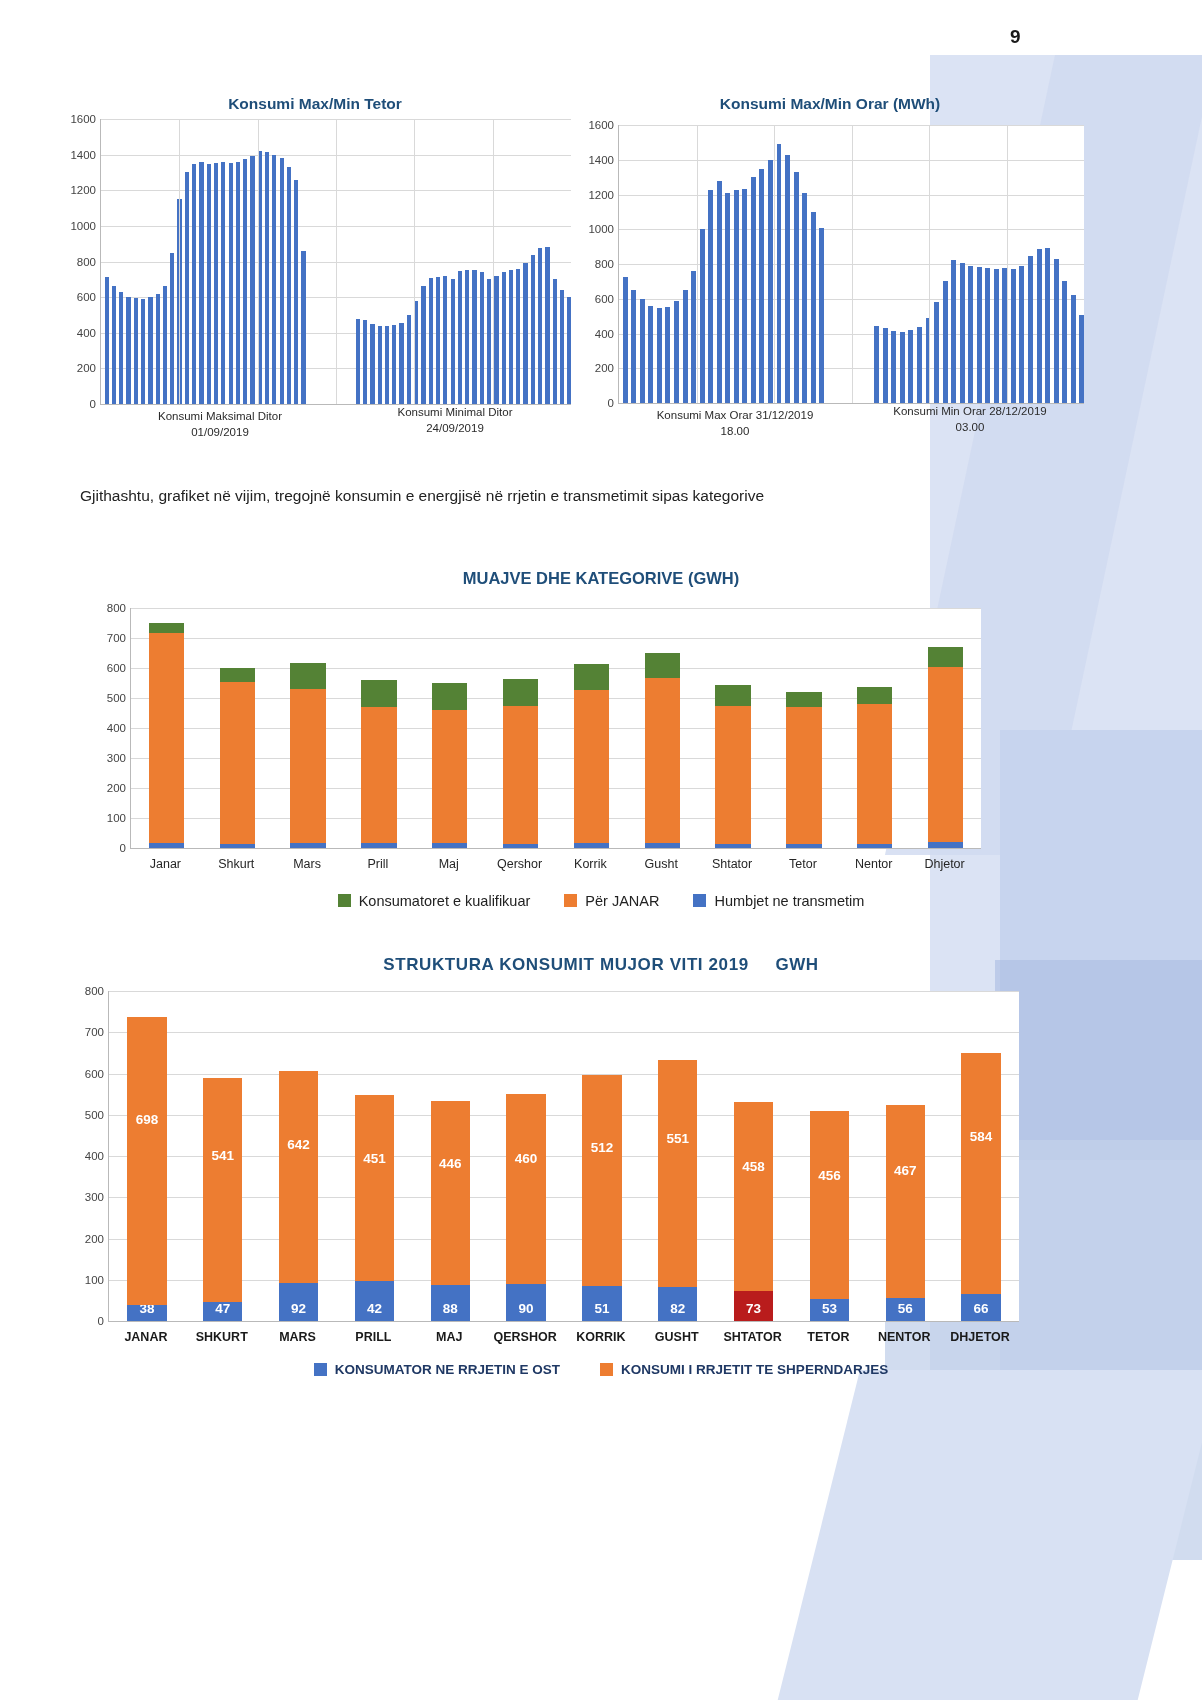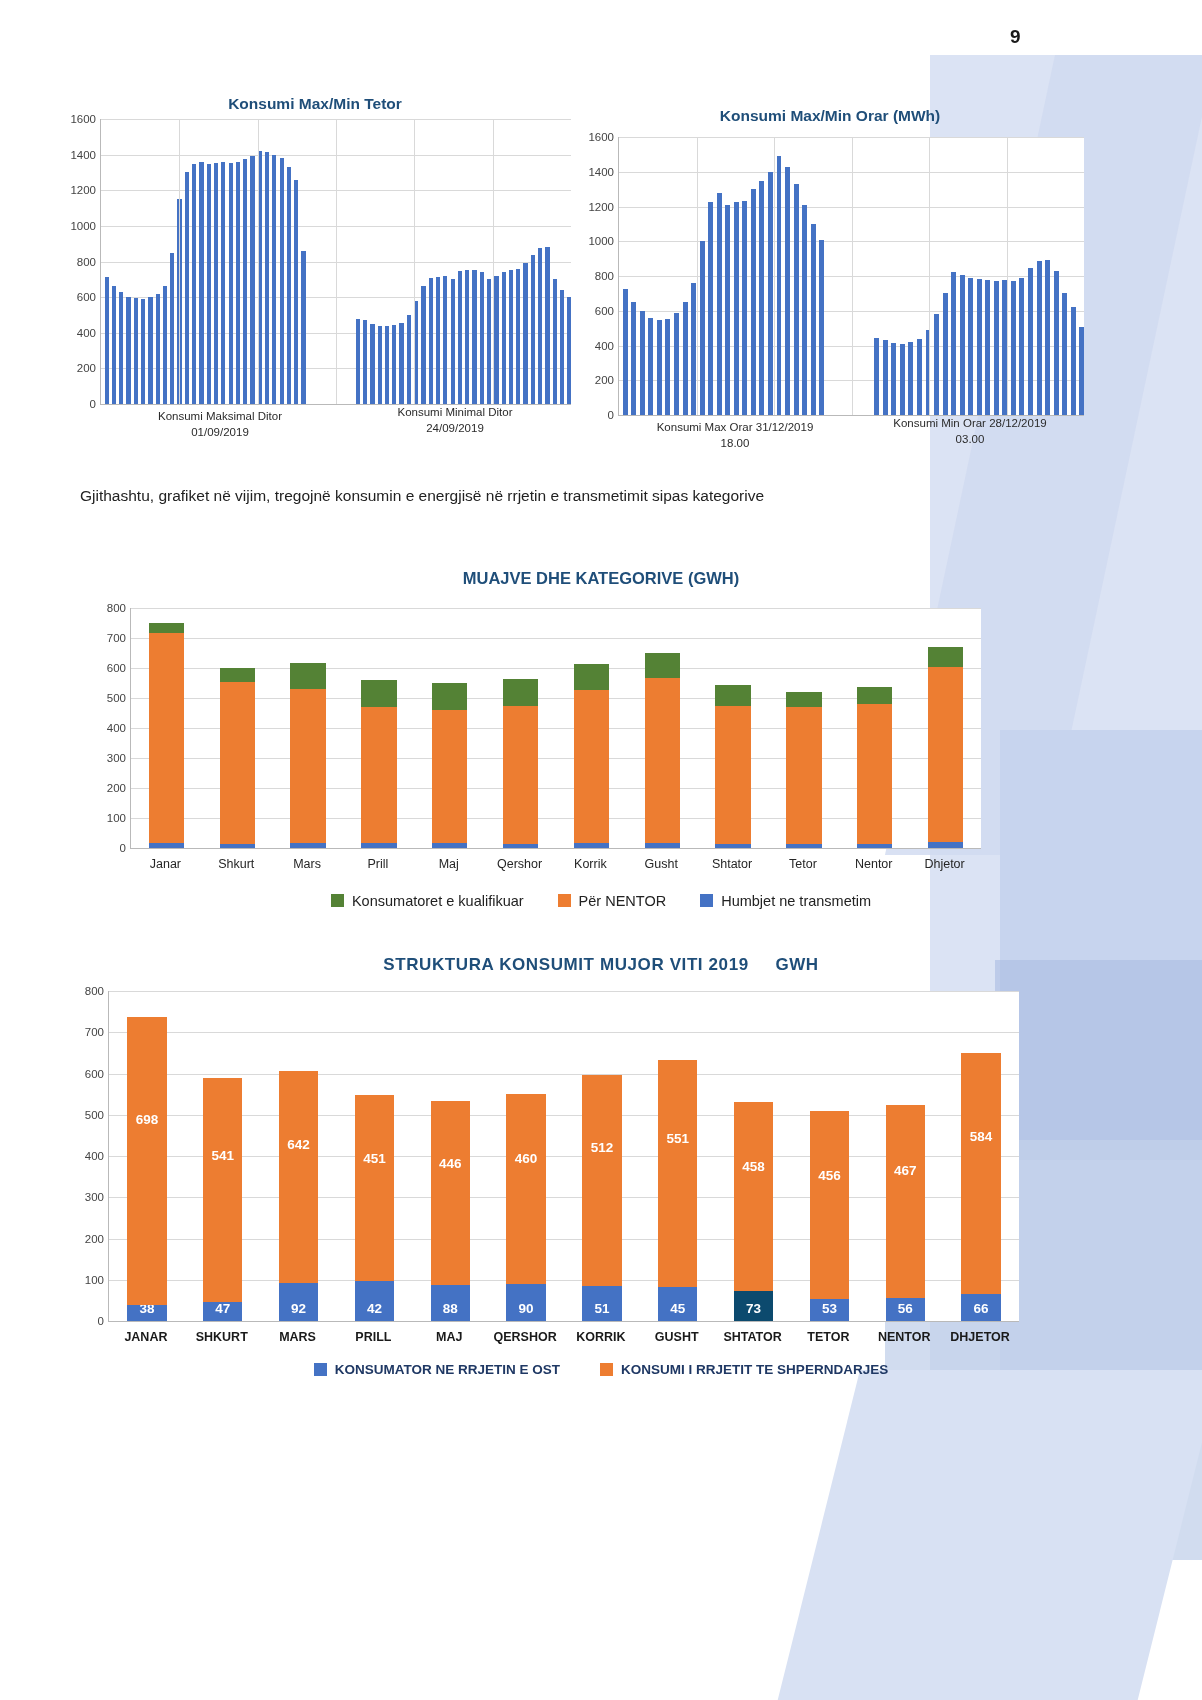--- a/index.html
+++ b/index.html
@@ -186,7 +186,7 @@
       </div>
     </div>
 
-    <div class="mini-chart" id="chart-hourly" style="left:570px;top:12px;width:520px;">
+    <div class="mini-chart" id="chart-hourly" style="left:570px;top:0;width:520px;">
       <div class="chart-title mc-title" style="margin-bottom:12px;">Konsumi Max/Min Orar (MWh)</div>
       <div class="plot" id="plot-hourly" style="height:278px;margin-left:48px;width:465px;">
           <div class="ytick" style="top: 278px;">0</div>

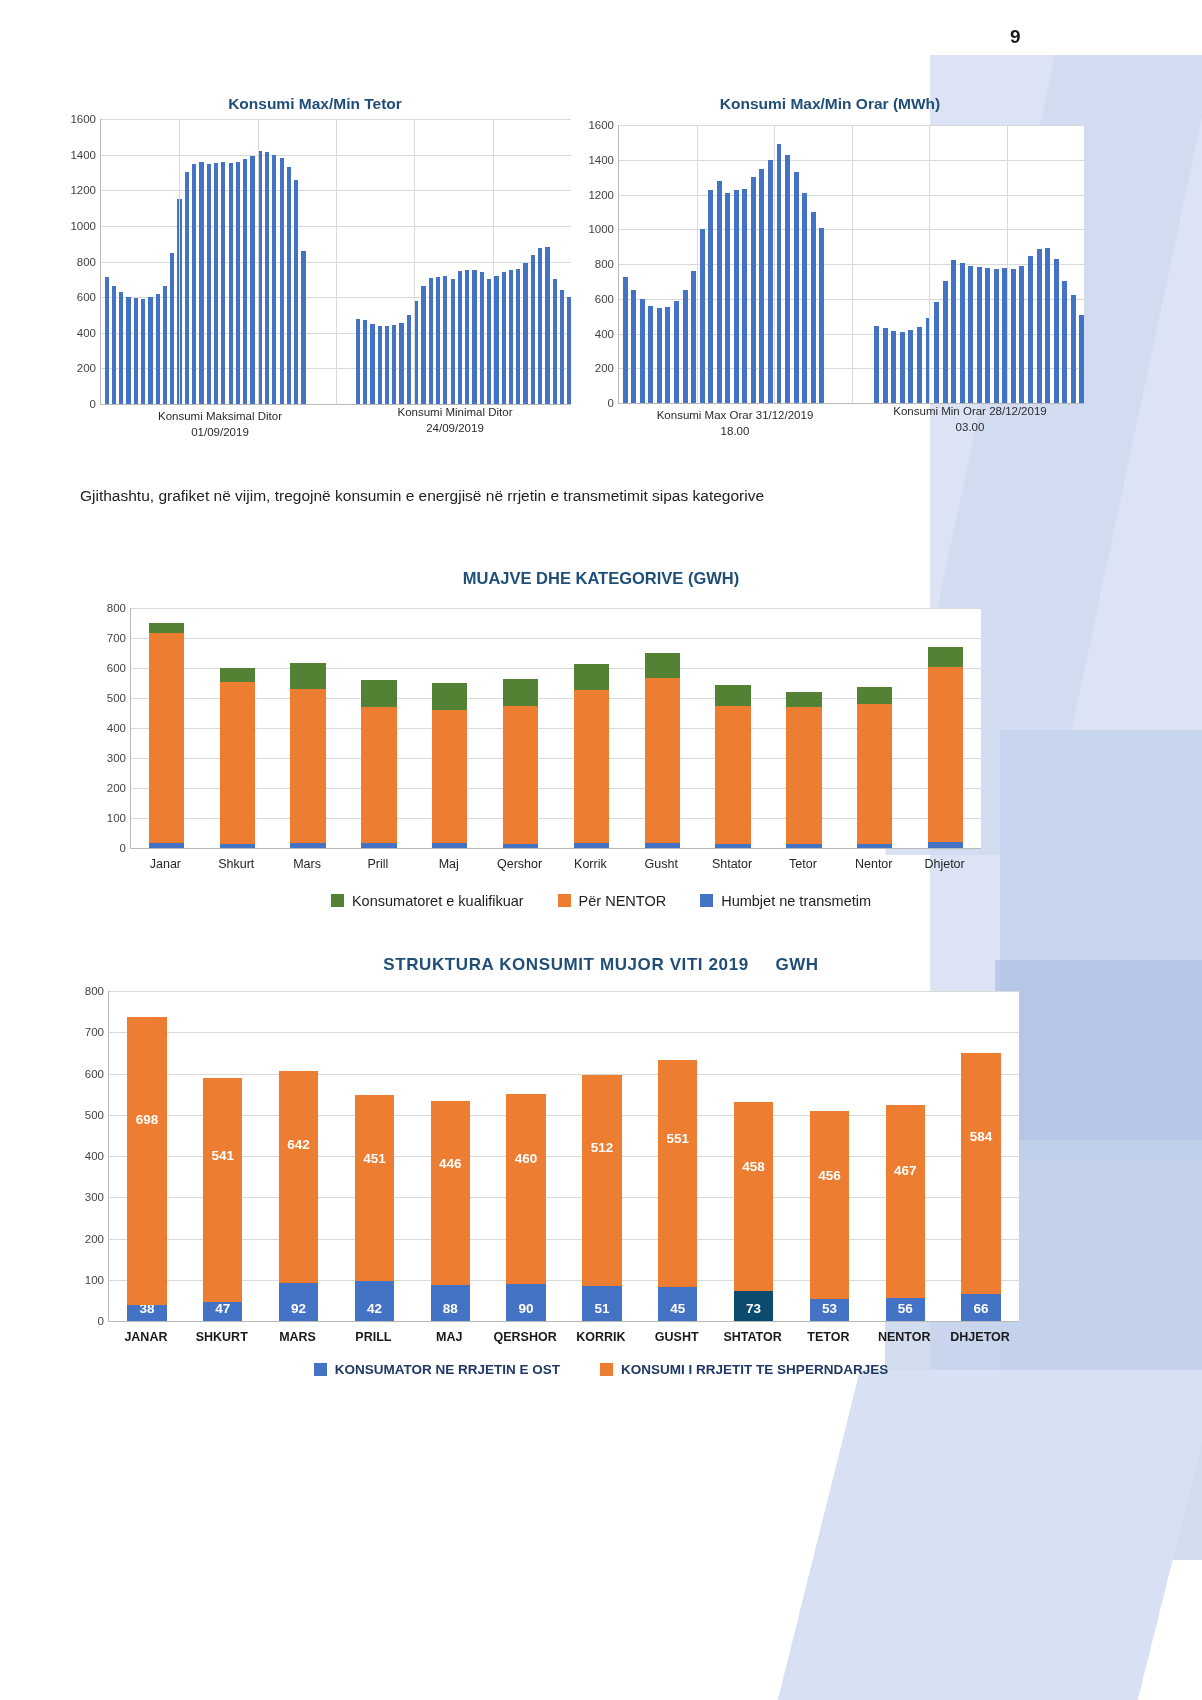--- a/index.html
+++ b/index.html
@@ -383,7 +383,7 @@
       </div>
       <div class="legend-item">
         <span class="swatch" style="background:#ED7D31;"></span>
-        <span>Për NENTOR</span>
+        <span>Për JANAR</span>
       </div>
       <div class="legend-item">
         <span class="swatch" style="background:#4472C4;"></span>

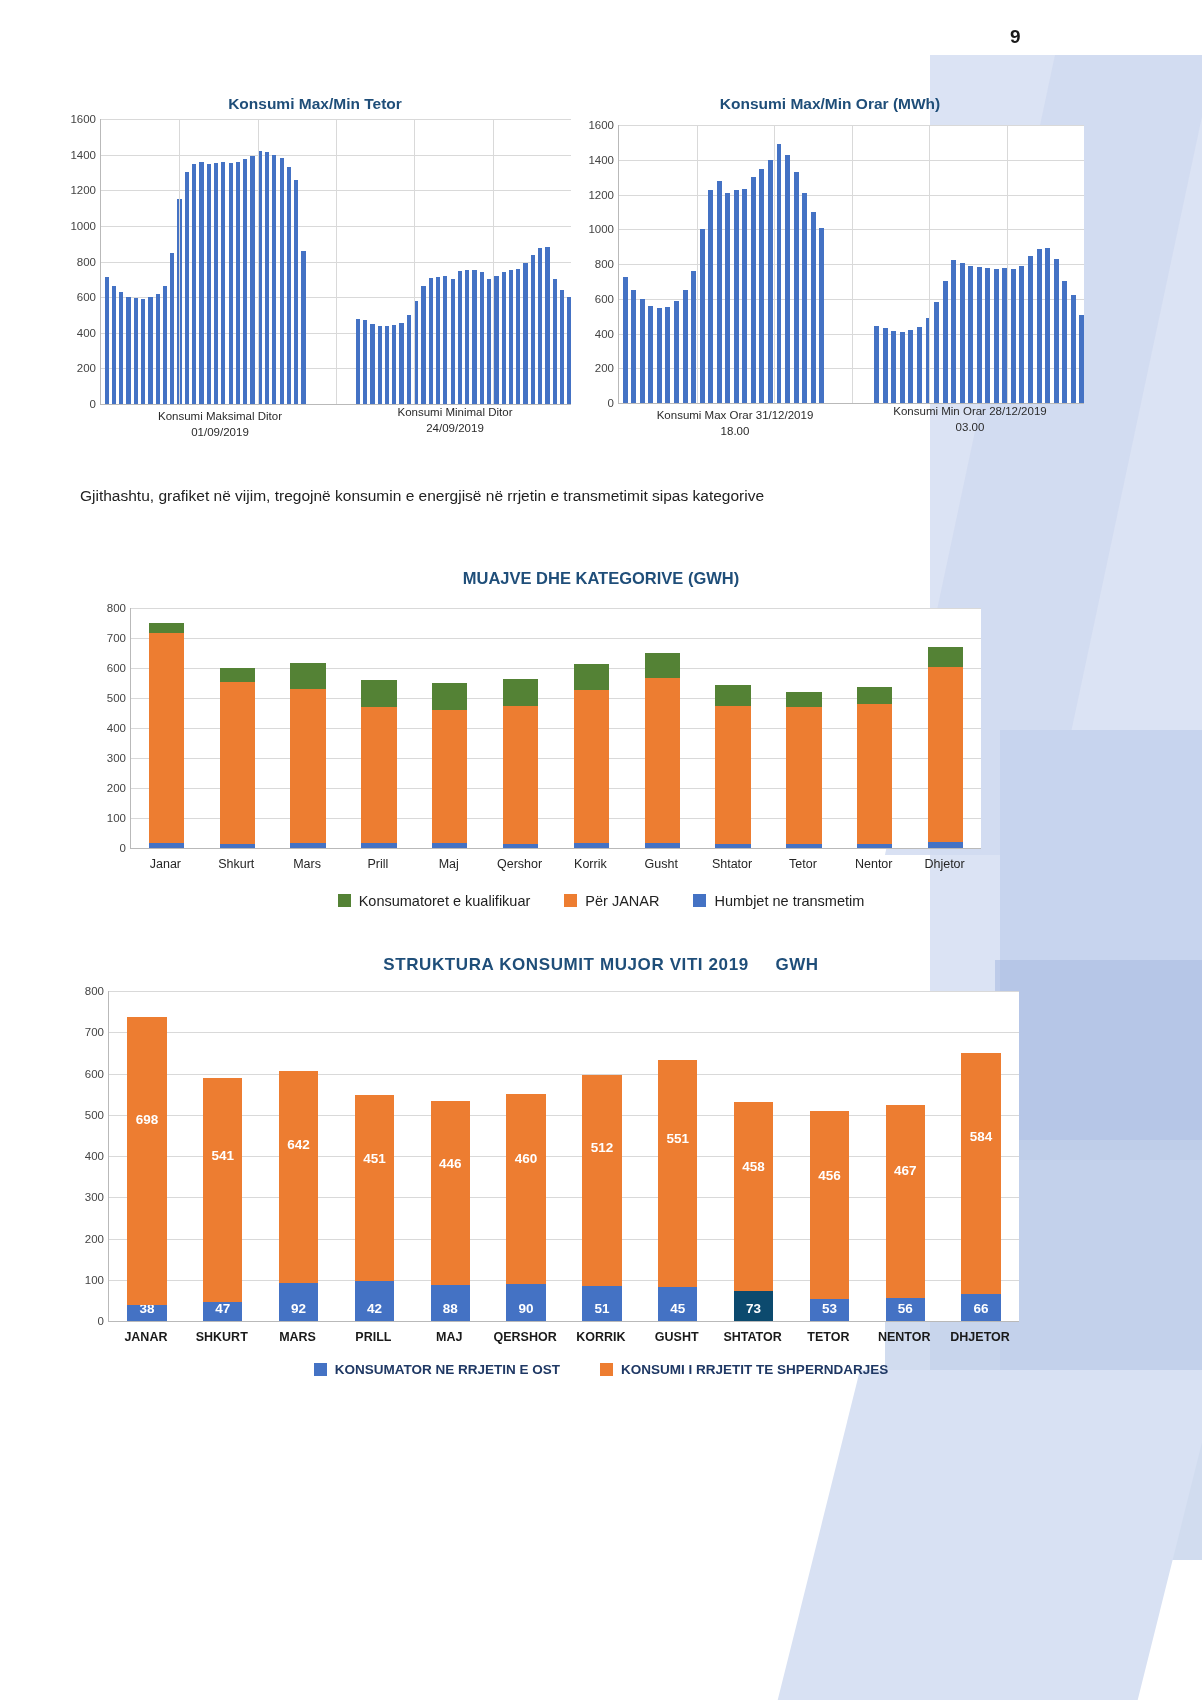--- a/index.html
+++ b/index.html
@@ -475,7 +475,7 @@
           </div>
           <div style="position: absolute; left: 549.033px; width: 39.4333px; bottom: 0px; height: 330px;">
             <div class="stack-seg" style="position: absolute; left: 0px; right: 0px; bottom: 0px; height: 33.825px; background: rgb(68, 114, 196);">
-              <div class="bar-value" style="position: absolute; bottom: 5px;">45</div>
+              <div class="bar-value" style="position: absolute; bottom: 5px;">82</div>
             </div>
             <div class="stack-seg" style="position: absolute; left: 0px; right: 0px; bottom: 33.825px; height: 227.287px; background: rgb(237, 125, 49);">
               <div class="bar-value" style="position: absolute; bottom: 140.918px;">551</div>

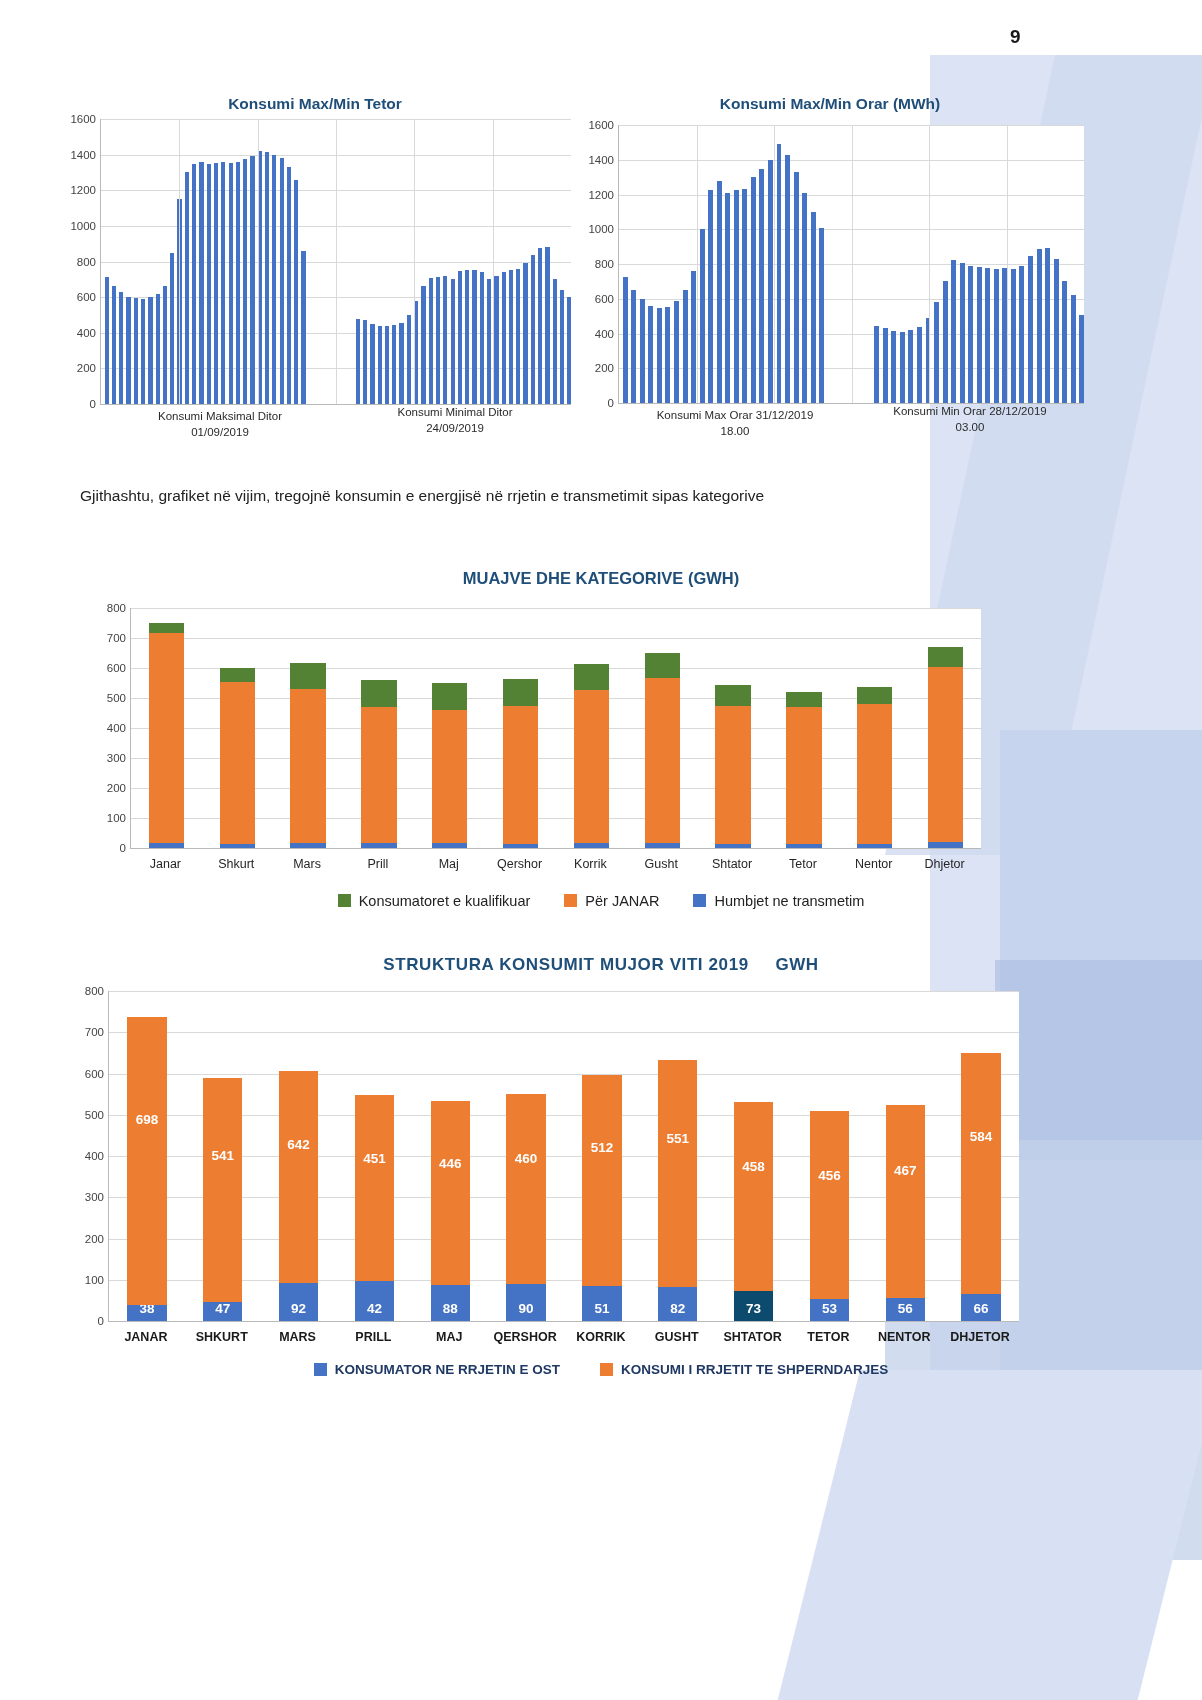--- a/index.html
+++ b/index.html
@@ -482,7 +482,7 @@
             </div>
           </div>
           <div style="position: absolute; left: 624.867px; width: 39.4333px; bottom: 0px; height: 330px;">
-            <div class="stack-seg" style="position: absolute; left: 0px; right: 0px; bottom: 0px; height: 30.1125px; background: #0c4a6e;">
+            <div class="stack-seg" style="position: absolute; left: 0px; right: 0px; bottom: 0px; height: 30.1125px; background: #b91c1c;">
               <div class="bar-value" style="position: absolute; bottom: 5px;">73</div>
             </div>
             <div class="stack-seg" style="position: absolute; left: 0px; right: 0px; bottom: 30.1125px; height: 188.925px; background: rgb(237, 125, 49);">

